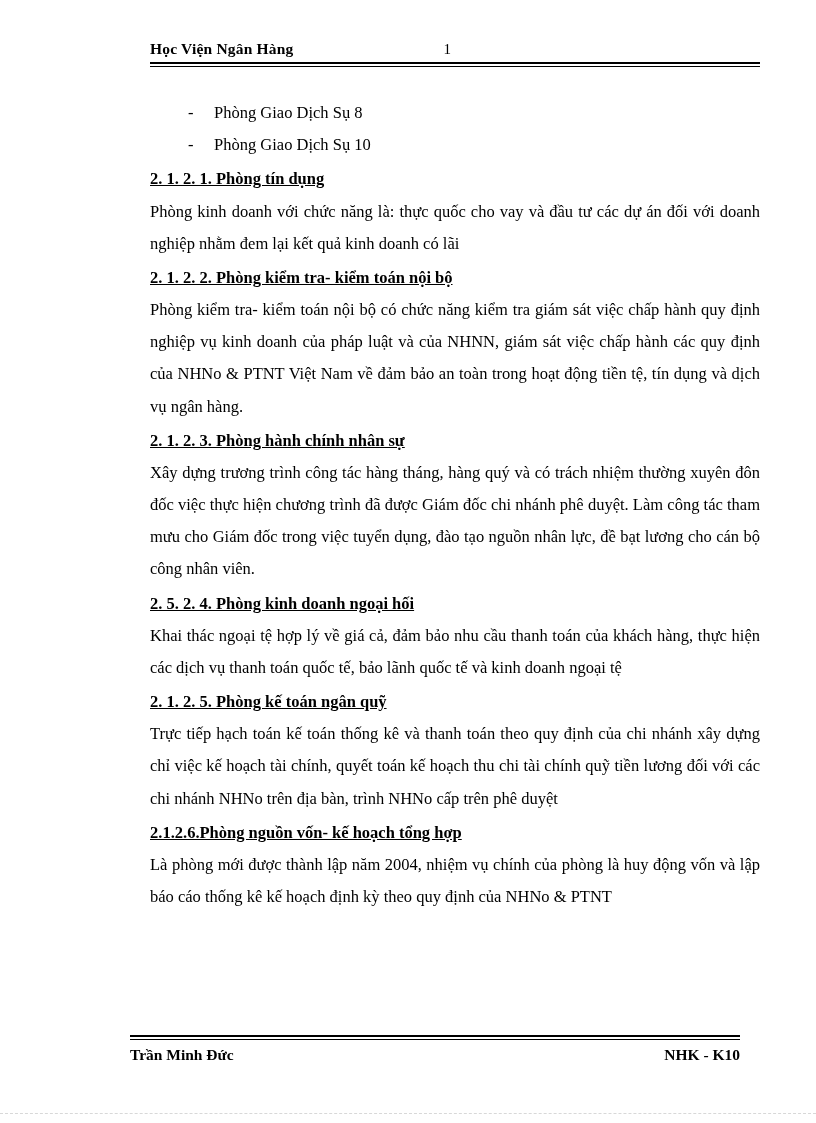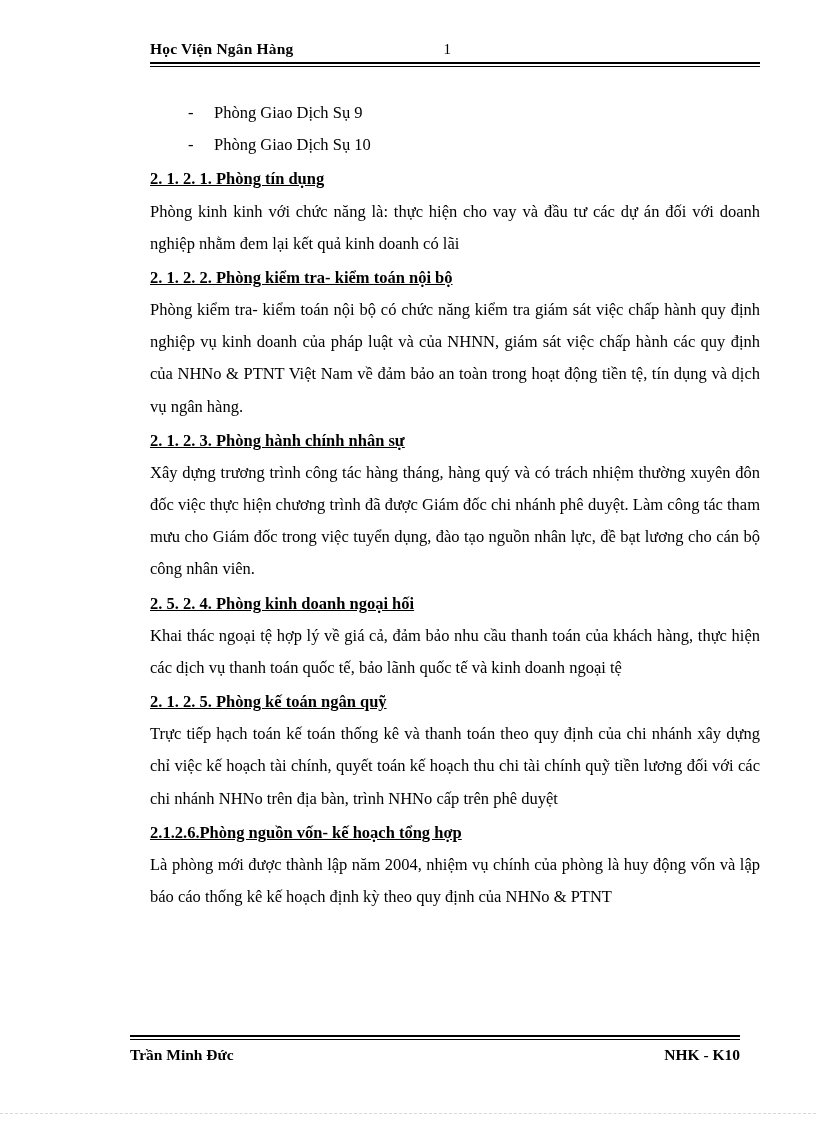--- a/index.html
+++ b/index.html
@@ -124,7 +124,7 @@
 
       <div class="bullet-line">
         <span class="bullet-dash">-</span>
-        <span>Phòng Giao Dịch Sụ 9</span>
+        <span>Phòng Giao Dịch Sụ 8</span>
       </div>
       <div class="bullet-line">
         <span class="bullet-dash">-</span>

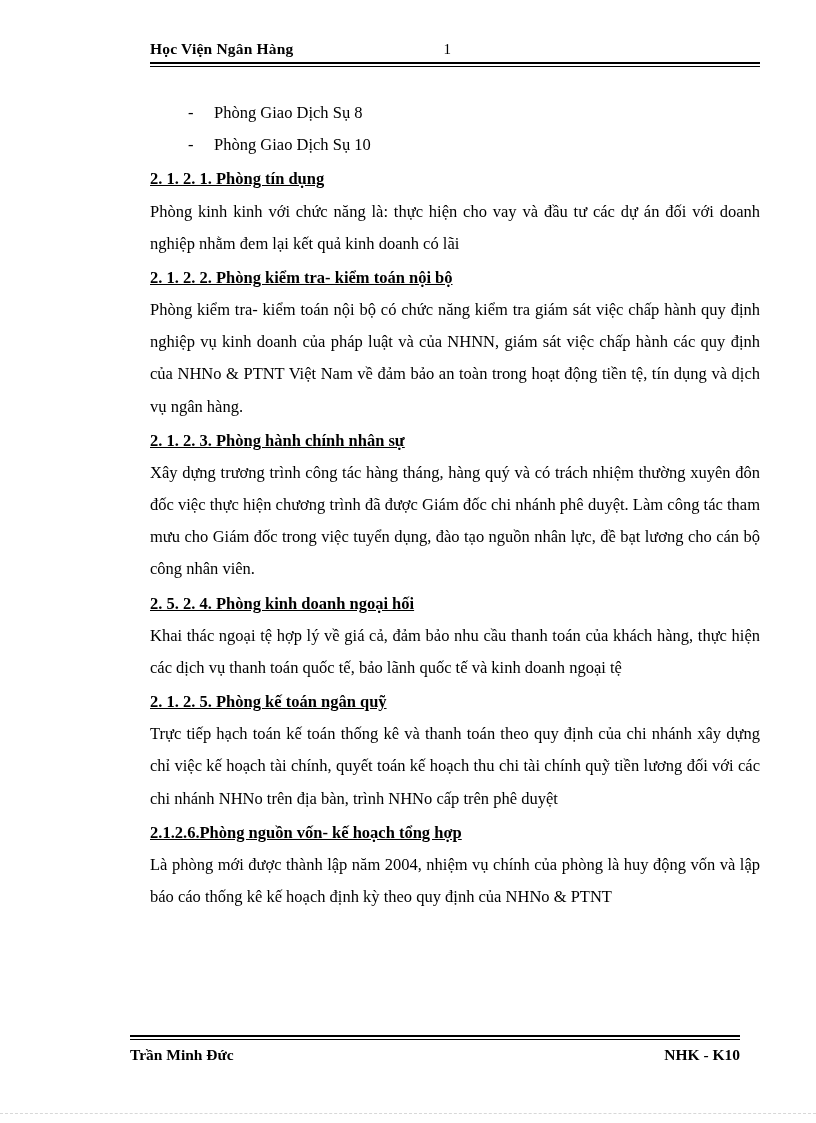--- a/index.html
+++ b/index.html
@@ -132,7 +132,7 @@
       </div>
 
       <div class="heading">2. 1. 2. 1. Phòng tín dụng</div>
-      <p class="para">Phòng kinh kinh với chức năng là: thực hiện cho vay và đầu tư các dự án đối với doanh nghiệp nhằm đem lại kết quả kinh doanh có lãi</p>
+      <p class="para">Phòng kinh doanh với chức năng là: thực quốc cho vay và đầu tư các dự án đối với doanh nghiệp nhằm đem lại kết quả kinh doanh có lãi</p>
 
       <div class="heading">2. 1. 2. 2. Phòng kiểm tra- kiểm toán nội bộ</div>
       <p class="para">Phòng kiểm tra- kiểm toán nội bộ có chức năng kiểm tra giám sát việc chấp hành quy định nghiệp vụ kinh doanh của pháp luật và của NHNN, giám sát việc chấp hành các quy định của NHNo &amp; PTNT Việt Nam về đảm bảo an toàn trong hoạt động tiền tệ, tín dụng và dịch vụ ngân hàng.</p>

